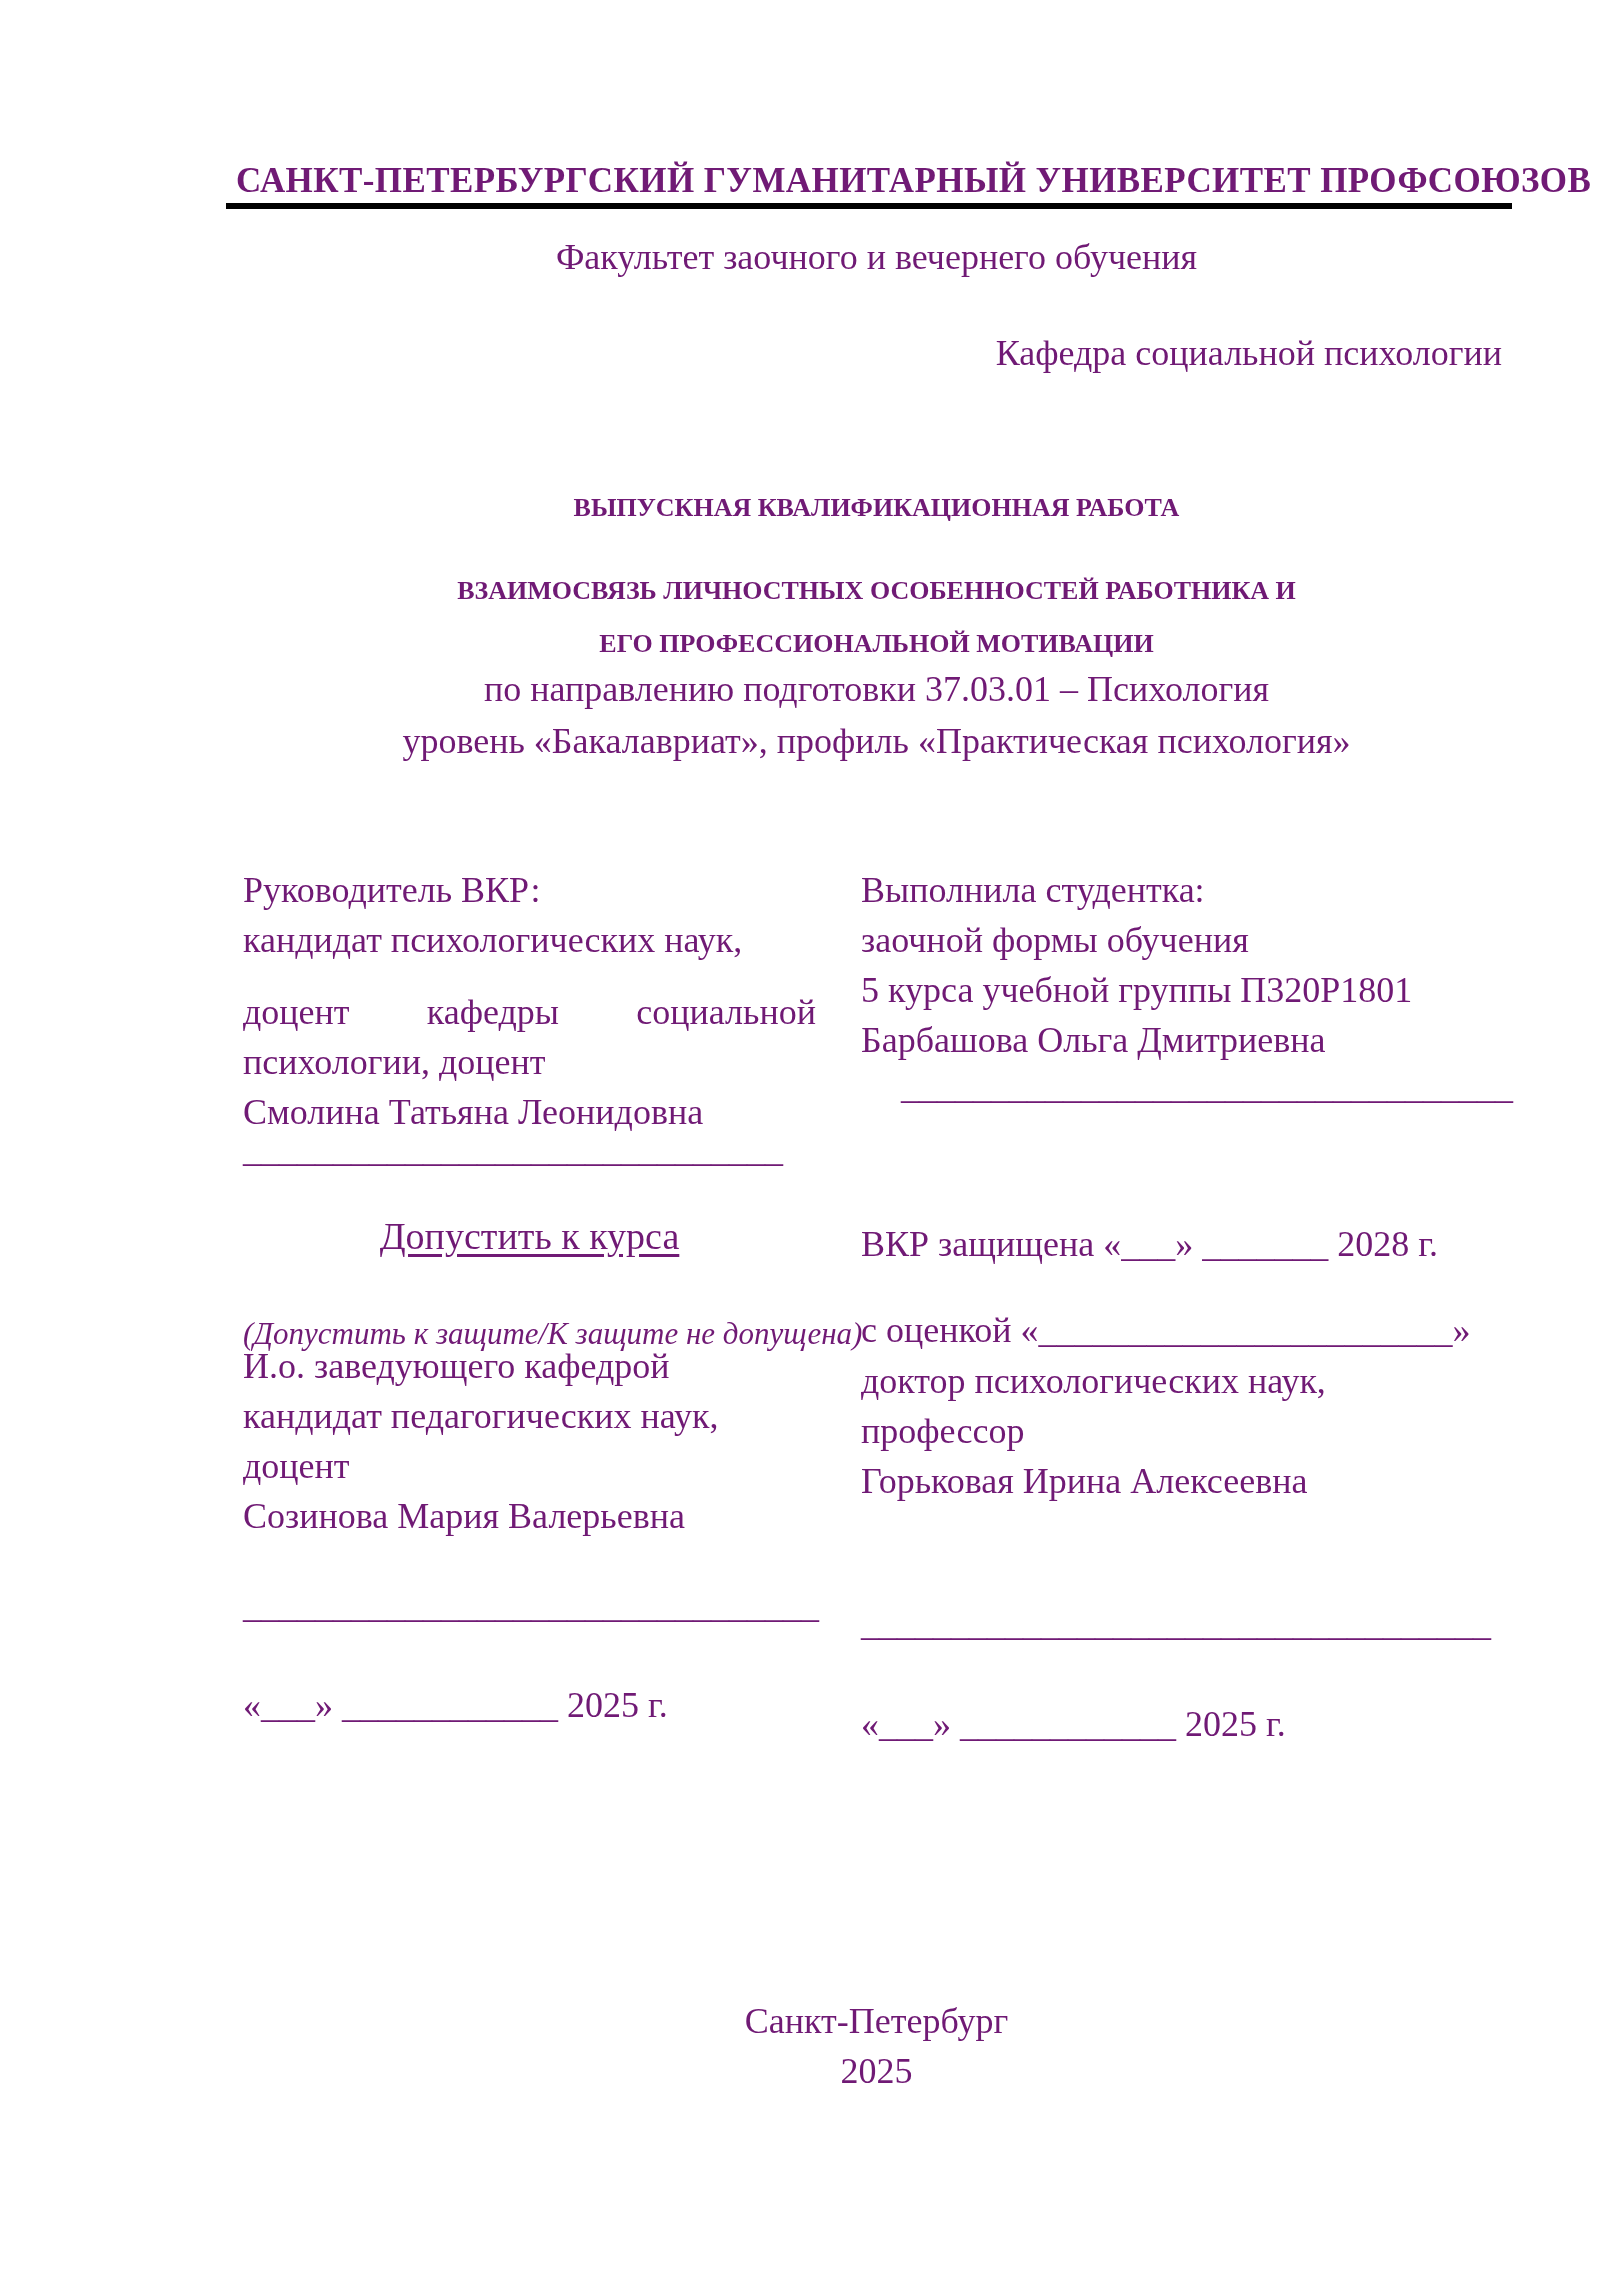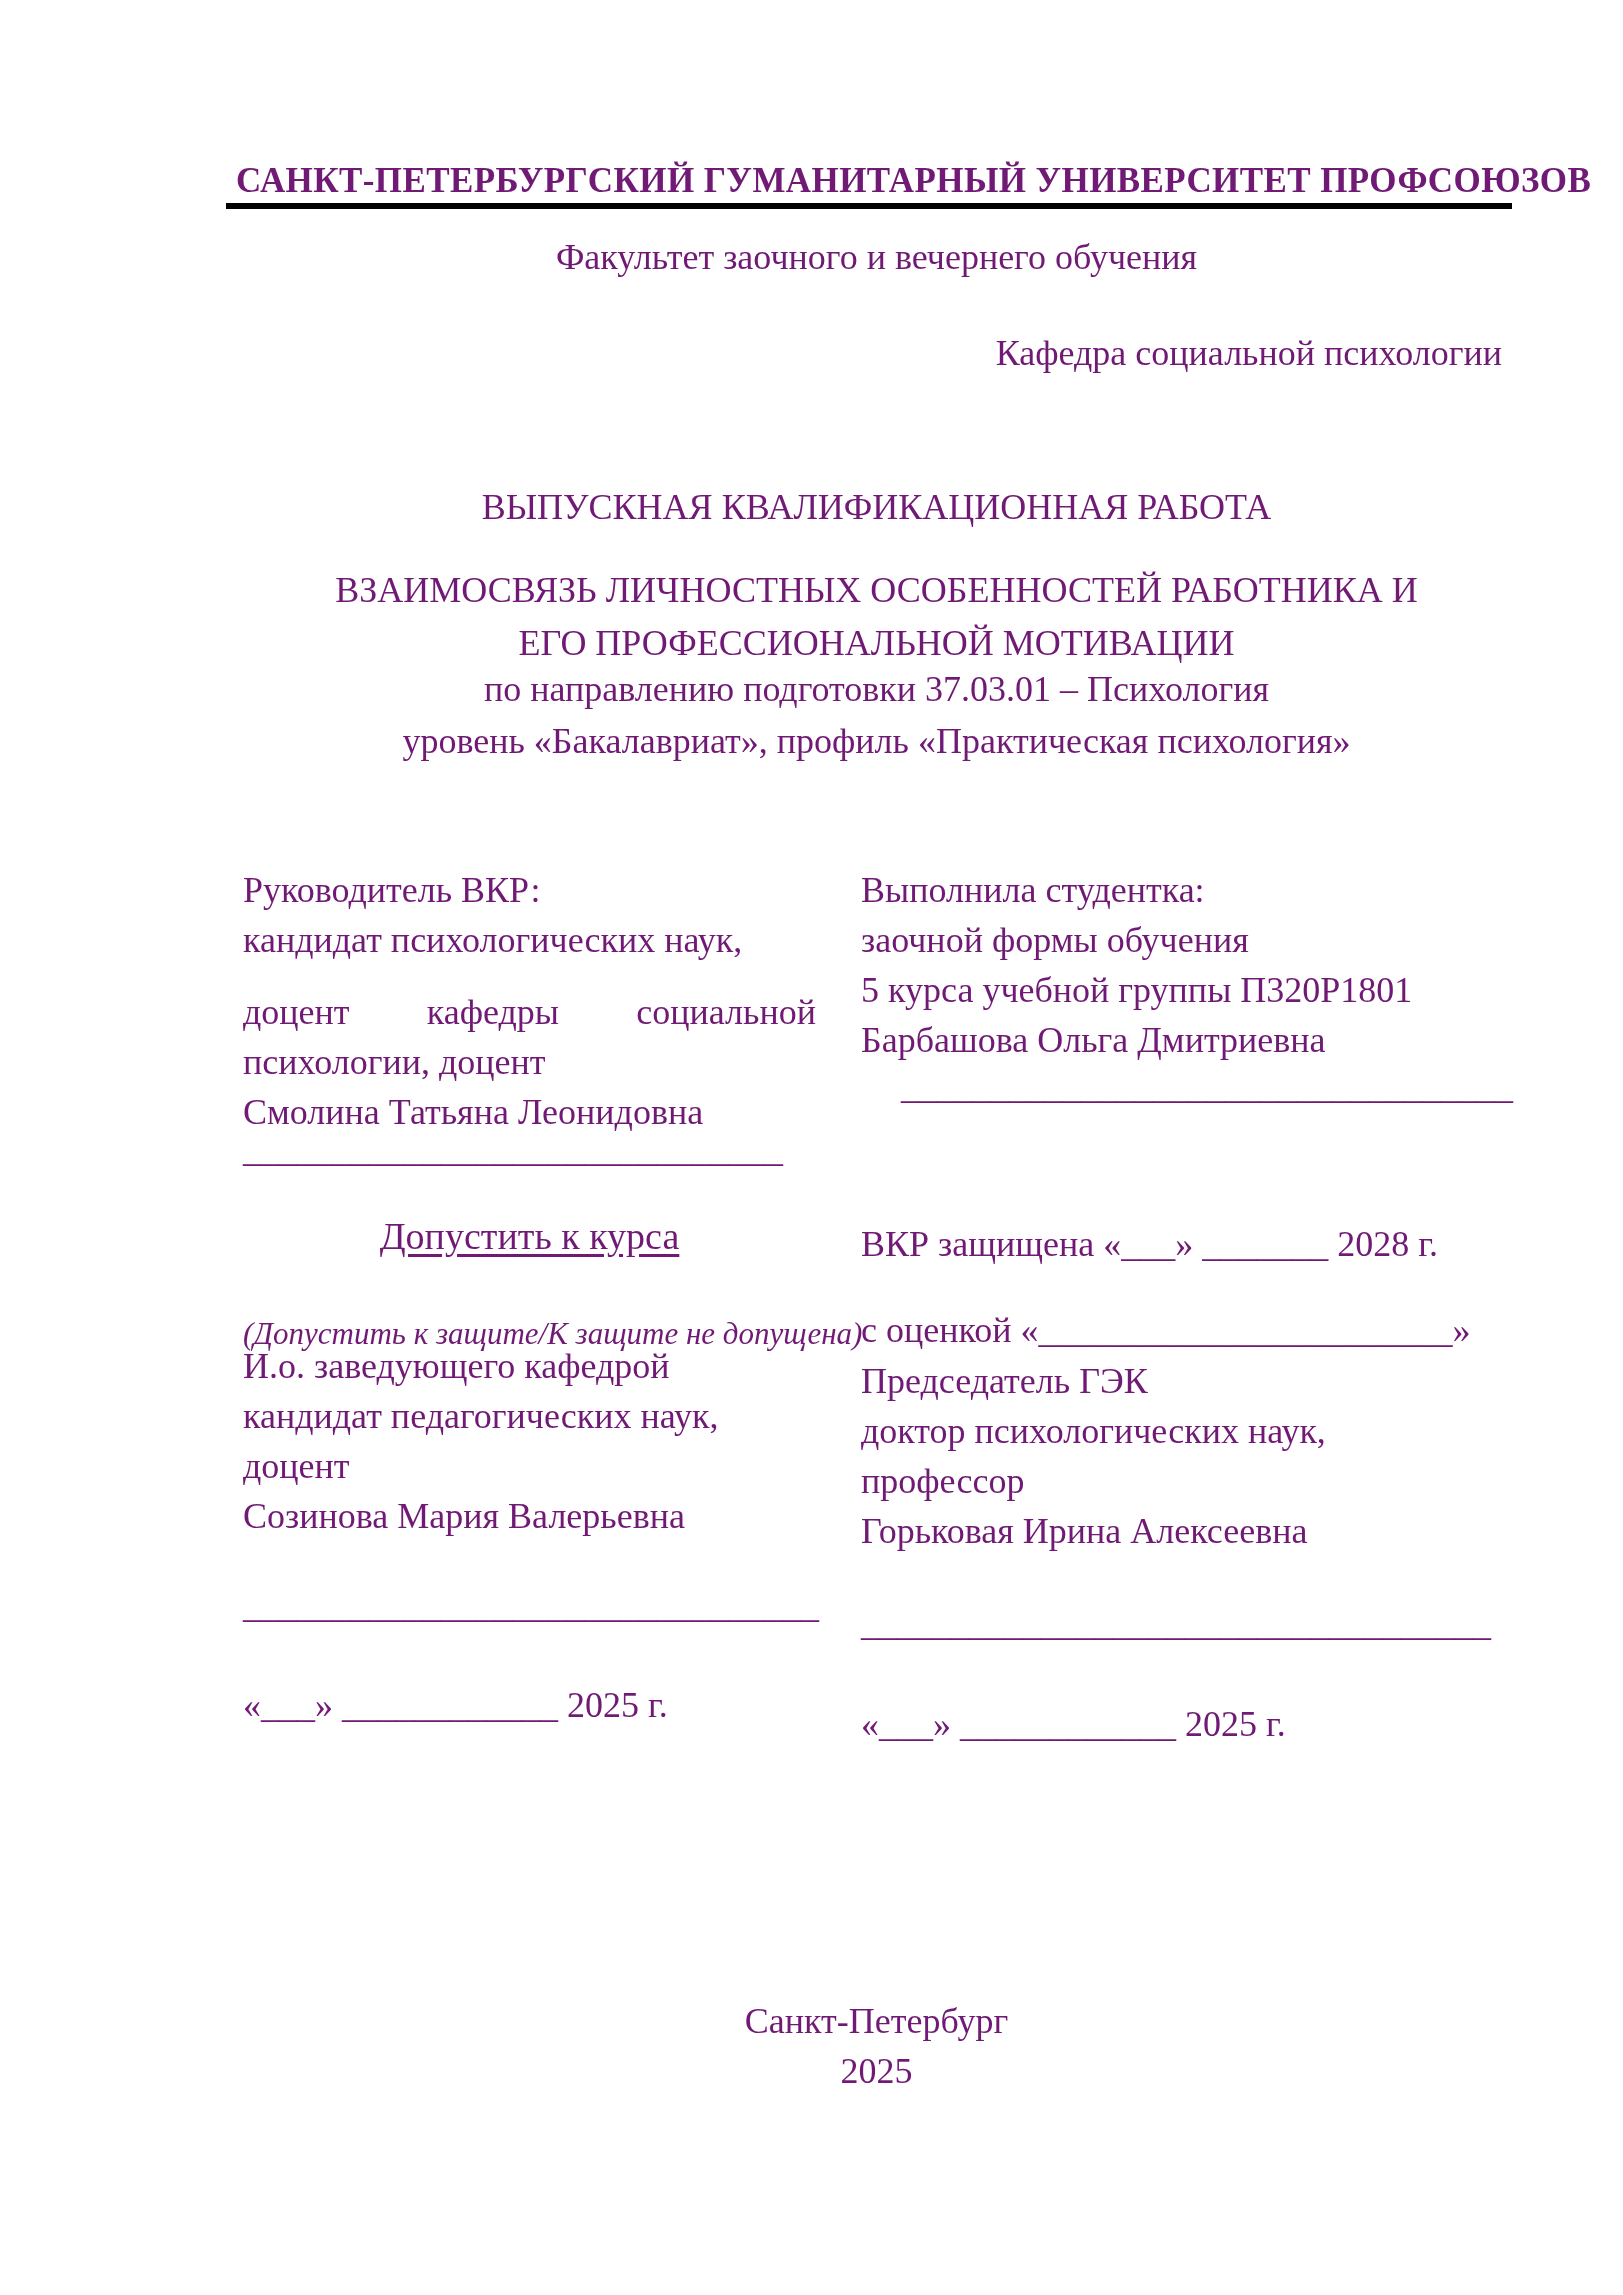--- a/index.html
+++ b/index.html
@@ -18,7 +18,7 @@
   .bold{font-weight:400;}
   .uni-header{font-size:35px;line-height:47px;font-weight:700;letter-spacing:0.4px;}
   .rule{position:absolute;background:#000;height:5.5px;}
-  .title-big{font-size:36px;line-height:53px;font-weight:400;}
+  .title-big{font-size:26px;line-height:53px;font-weight:700;}
   .subtitle{font-size:36px;line-height:52px;}
   .col-left{left:243px;width:573px;}
   .col-right{left:861px;width:659px;}

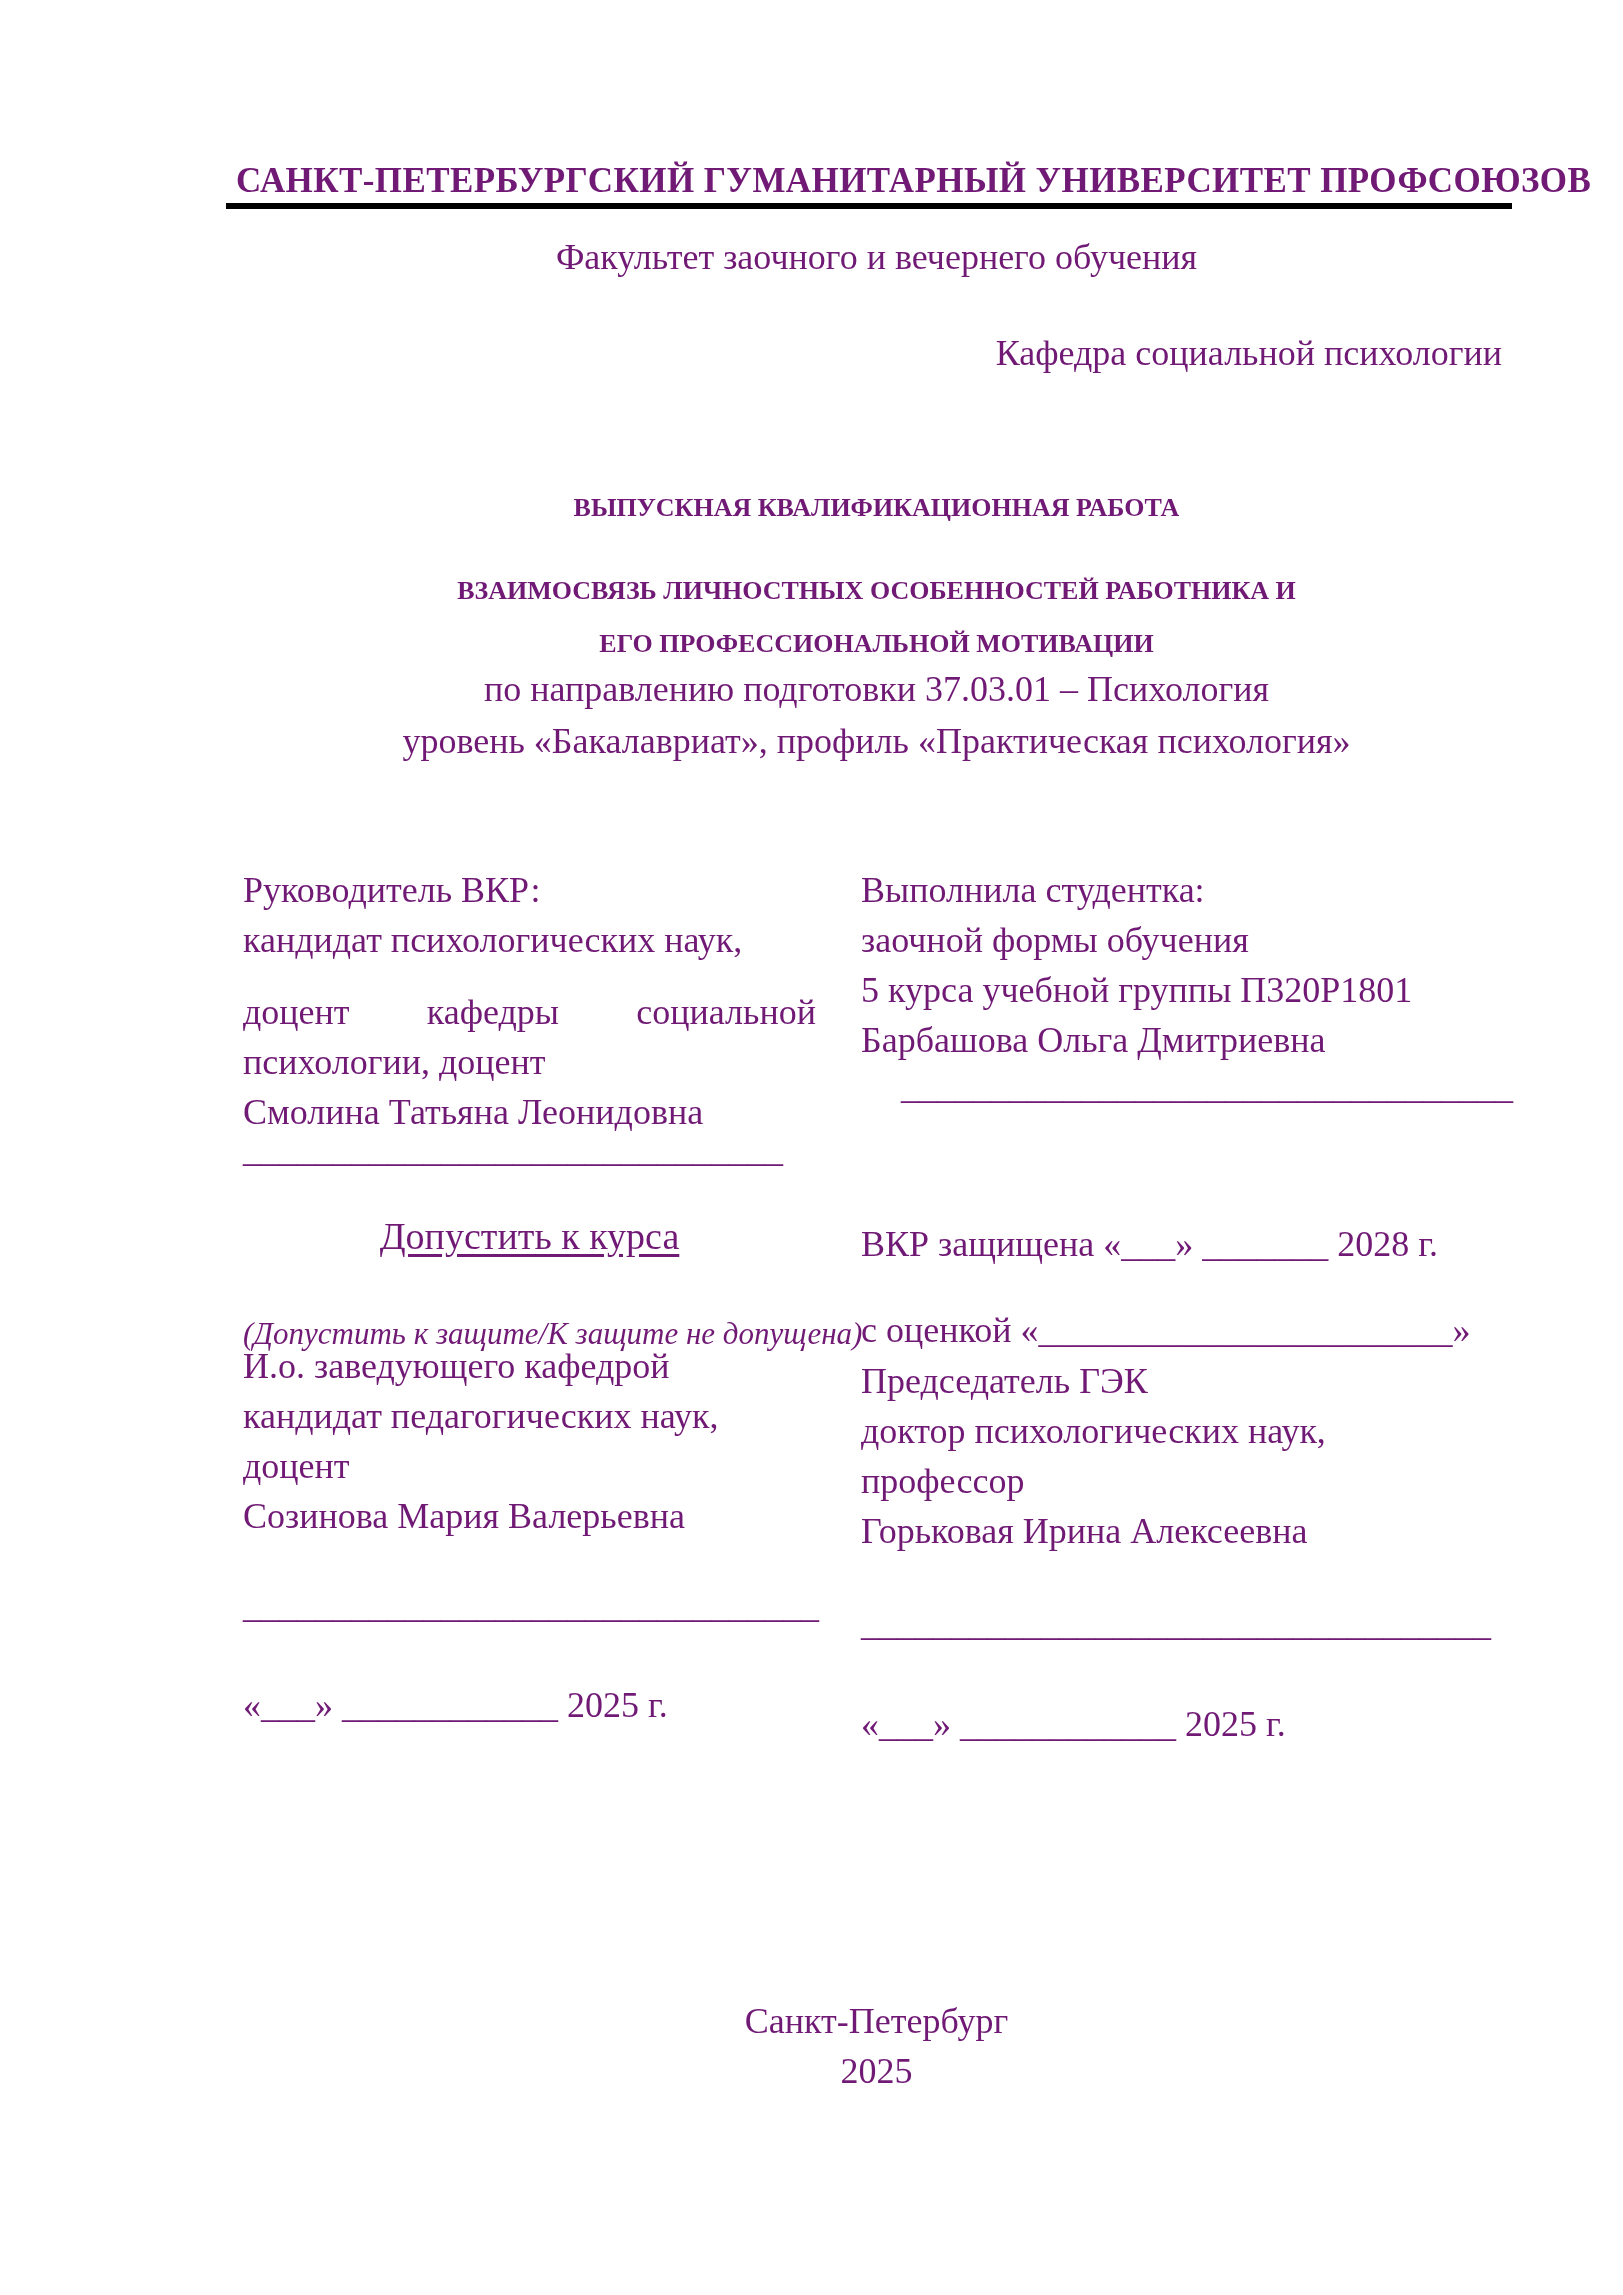--- a/index.html
+++ b/index.html
@@ -86,7 +86,6 @@
     <span>с оценкой «</span><span>_______________</span><span class="bold">________</span><span class="bold">»</span>
   </div>
   <div class="abs col-right body-text" style="top:1356px;">
-    <div>Председатель ГЭК</div>
     <div>доктор психологических наук,</div>
     <div>профессор</div>
     <div>Горьковая Ирина Алексеевна</div>

